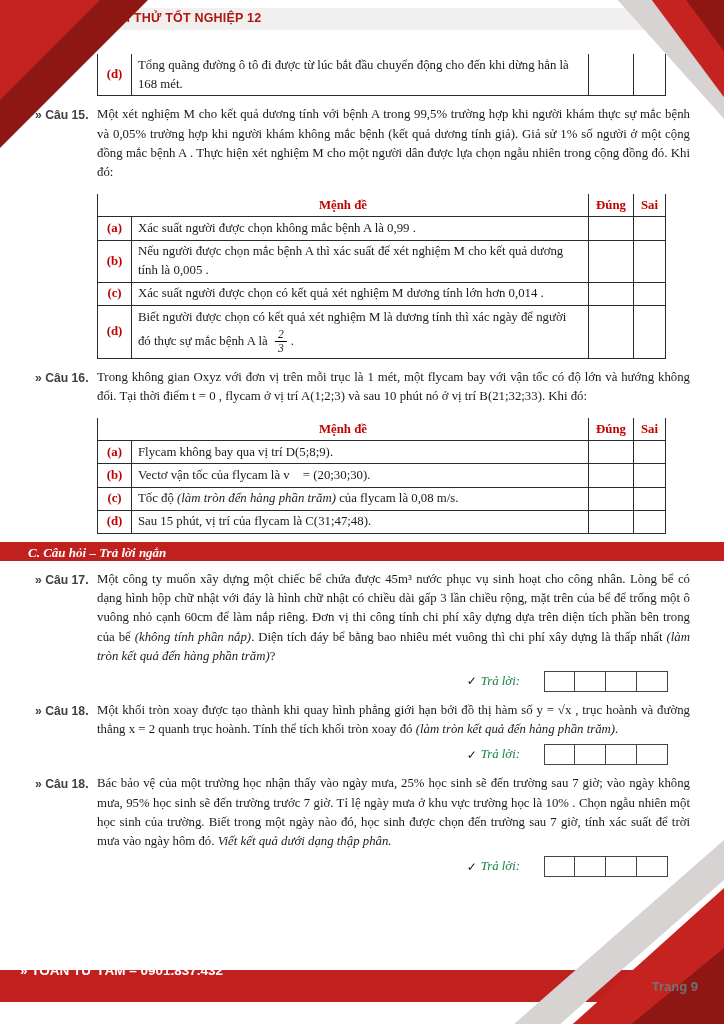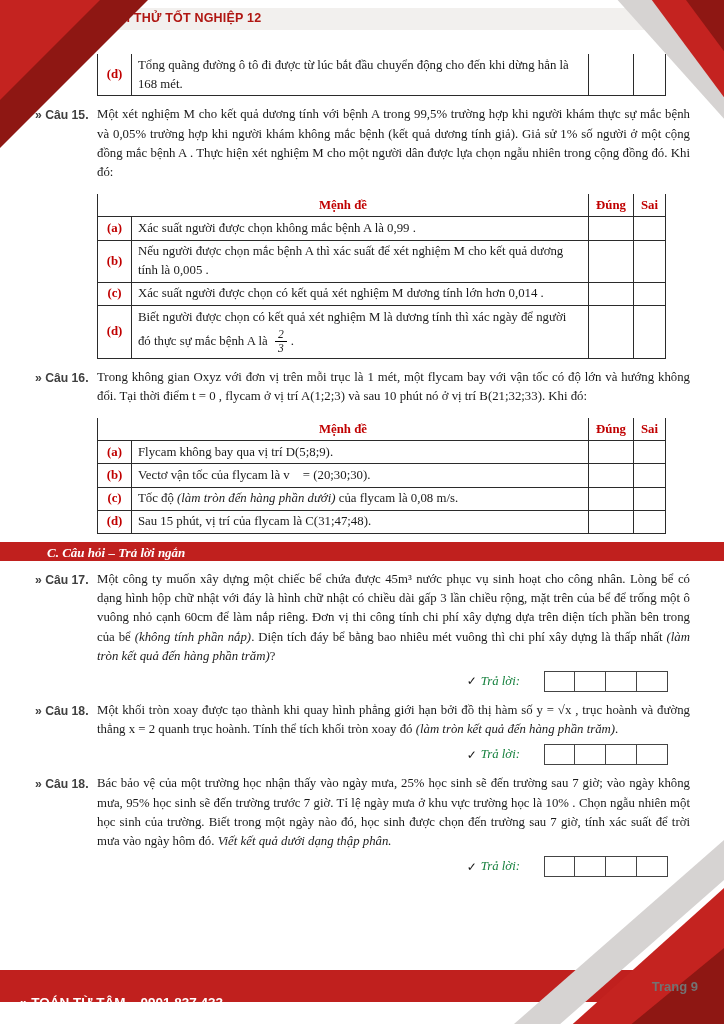--- a/index.html
+++ b/index.html
@@ -173,7 +173,7 @@
       <tr>
         <td class="lbl">(c)</td>
         <td class="stmt">
-          <span>Tốc độ </span><span class="it">(làm tròn đến hàng phần dưới)</span><span> của flycam là 0,08 m/s.</span>
+          <span>Tốc độ </span><span class="it">(làm tròn đến hàng phần trăm)</span><span> của flycam là 0,08 m/s.</span>
         </td>
         <td class="tick"></td>
         <td class="tick2"></td>

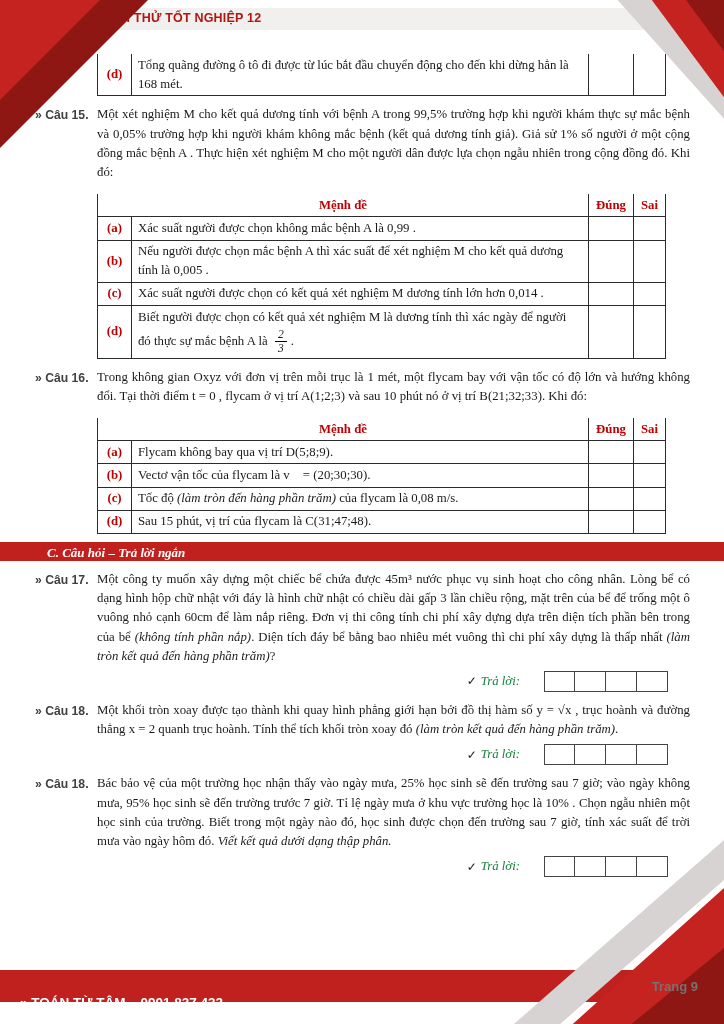--- a/index.html
+++ b/index.html
@@ -64,7 +64,7 @@
 
   .section-bar { width:724px; margin:8px 0 0 -35px; height:19px; background:#c0201e;
                  color:#ffffff; font-weight:bold; font-style:italic; font-size:13px;
-                 padding:1px 0 0 47px; }
+                 padding:1px 0 0 28px; }
 
   .answer-row { display:flex; justify-content:flex-end; align-items:center;
                 margin:5px 22px 0 0; }

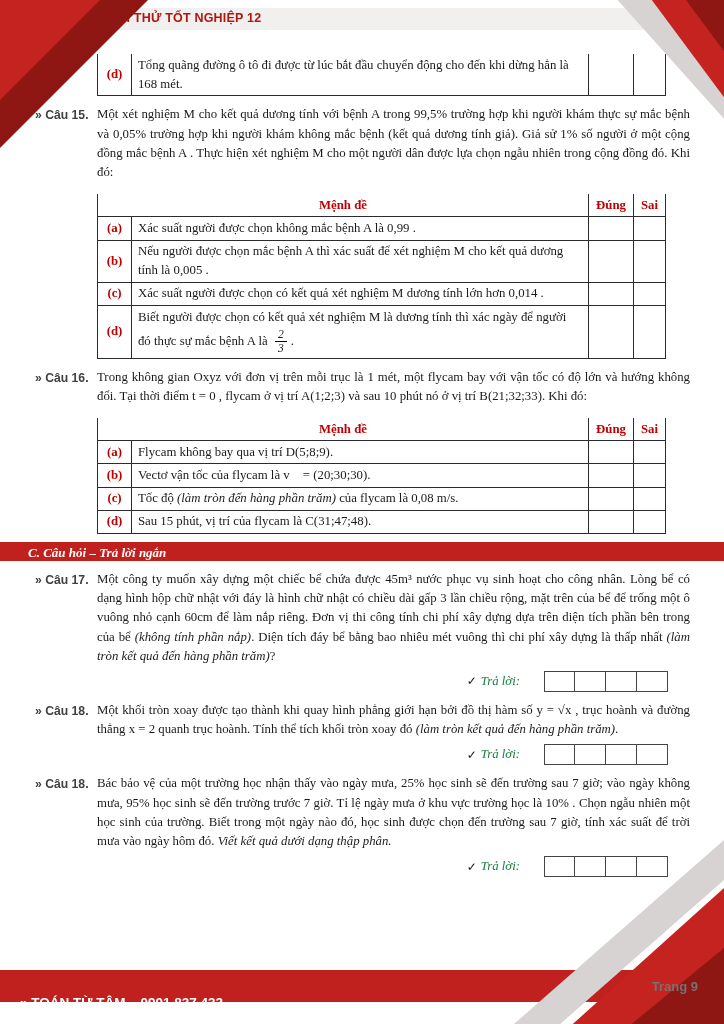--- a/index.html
+++ b/index.html
@@ -34,7 +34,7 @@
   
   .footer-band { position:absolute; left:0; bottom:22px; width:724px; height:32px;
                  background:#c0201e; z-index:2; }
-  .footer-brand { position:absolute; left:20px; bottom:14px; z-index:6;
+  .footer-brand { position:absolute; left:20px; bottom:46px; z-index:6;
                   font-family:"Liberation Sans", sans-serif; font-weight:bold;
                   font-size:13.5px; color:#ffffff; }
   .footer-page { position:absolute; right:26px; bottom:30px; z-index:6;

